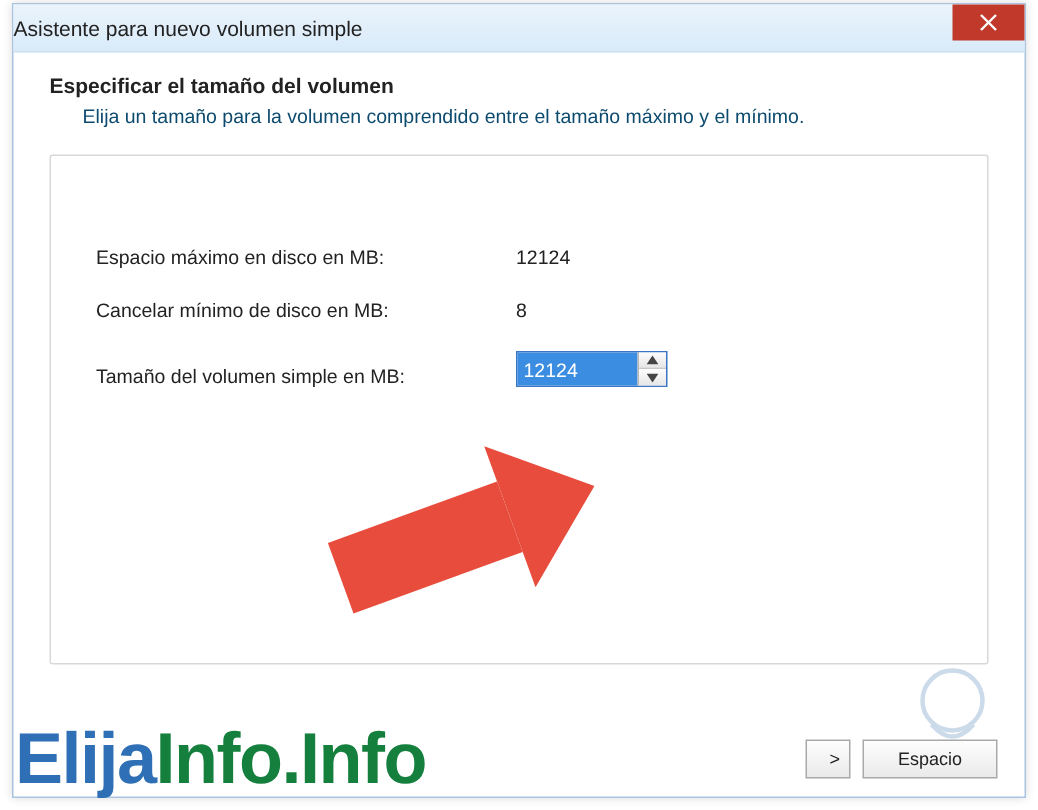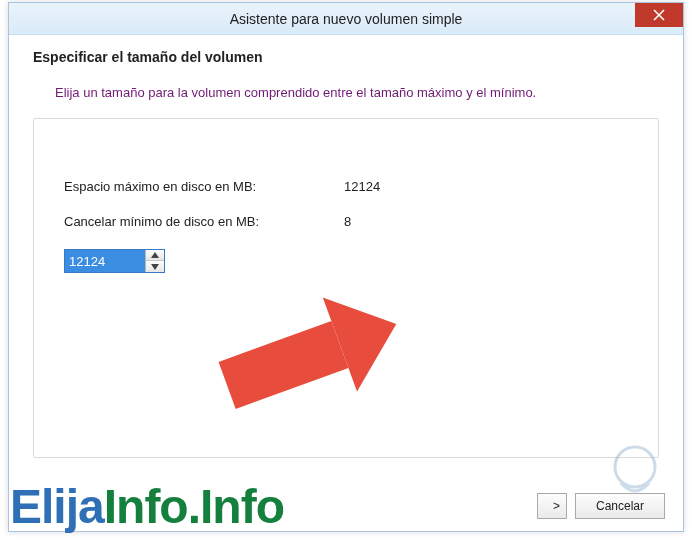--- a/index.html
+++ b/index.html
@@ -28,7 +28,6 @@
       border-bottom: 1px solid #c8dff0;
       display: flex;
       align-items: center;
-      justify-content: center;
       position: relative;
     }
     .titlebar .title {

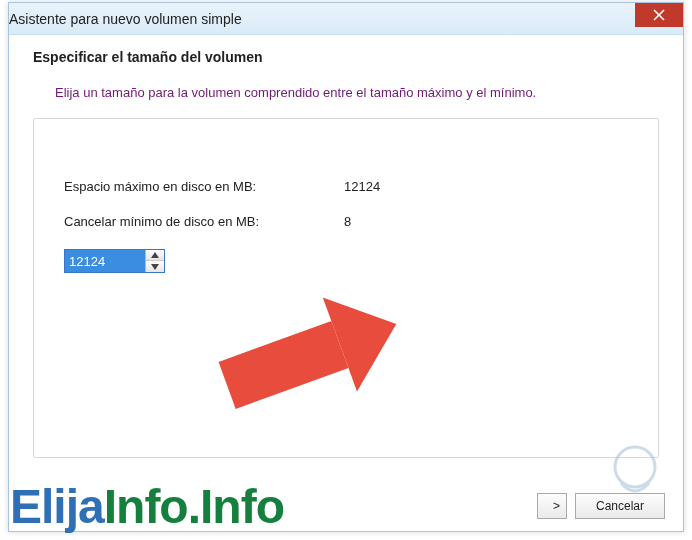--- a/index.html
+++ b/index.html
@@ -54,7 +54,7 @@
       font-weight: bold;
       font-size: 14px;
       color: #222;
-      margin-bottom: 20px;
+      margin-bottom: 5px;
     }
     .subheading {
       font-size: 13px;

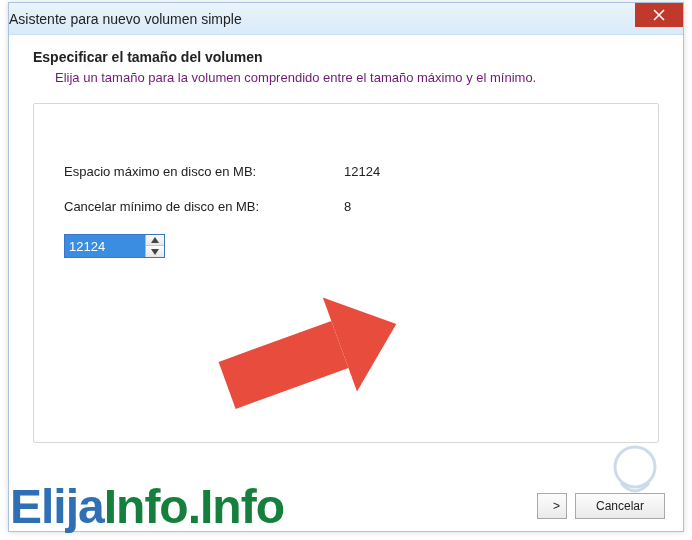--- a/index.html
+++ b/index.html
@@ -58,7 +58,7 @@
     }
     .subheading {
       font-size: 13px;
-      color: #701a75;
+      color: #0c4a6e;
       padding-left: 22px;
       margin-bottom: 18px;
     }

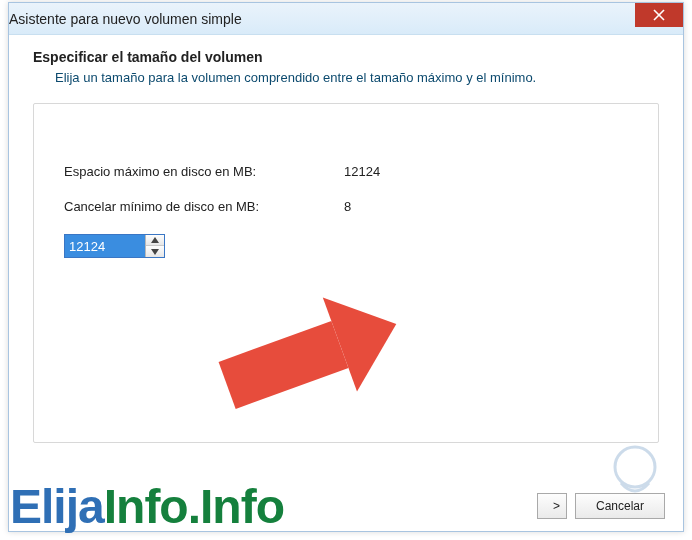--- a/index.html
+++ b/index.html
@@ -202,6 +202,7 @@
         <div class="value">8</div>
       </div>
       <div class="row">
+        <div class="label">Tamaño del volumen simple en MB:</div>
         <div class="spinner-wrap">
           <input class="spinner-input" value="12124" style="">
           <div class="spinner-btns">

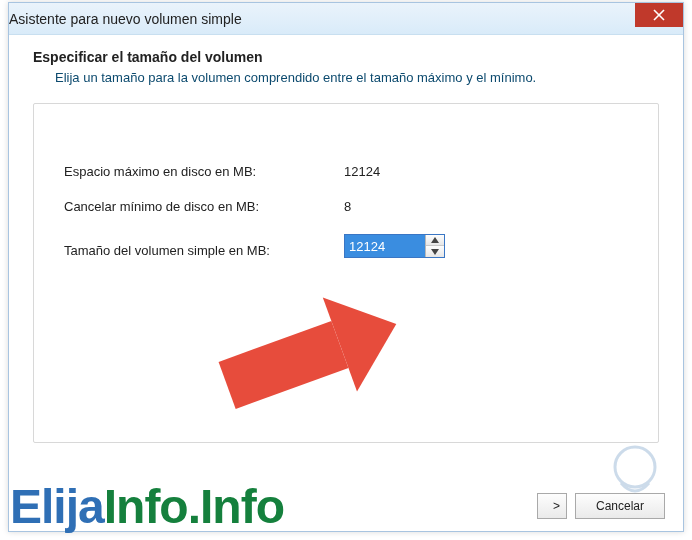--- a/index.html
+++ b/index.html
@@ -224,7 +224,7 @@
 
   <div class="footer">
     <div class="btn partial">&gt;</div>
-    <div class="btn">Cancelar</div>
+    <div class="btn">Espacio</div>
   </div>
 
   <svg class="head-logo" width="60" height="60" viewBox="0 0 60 60">

